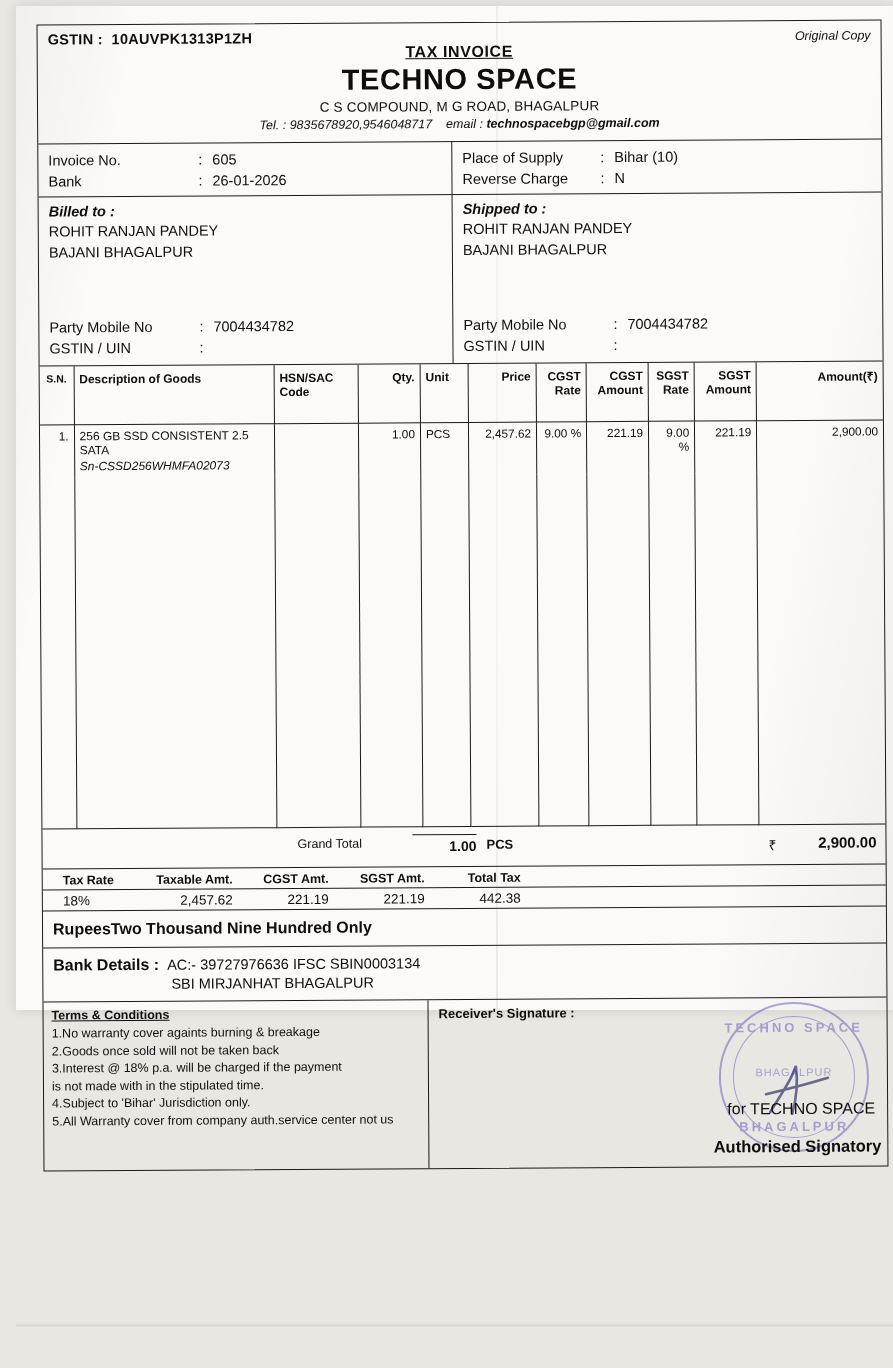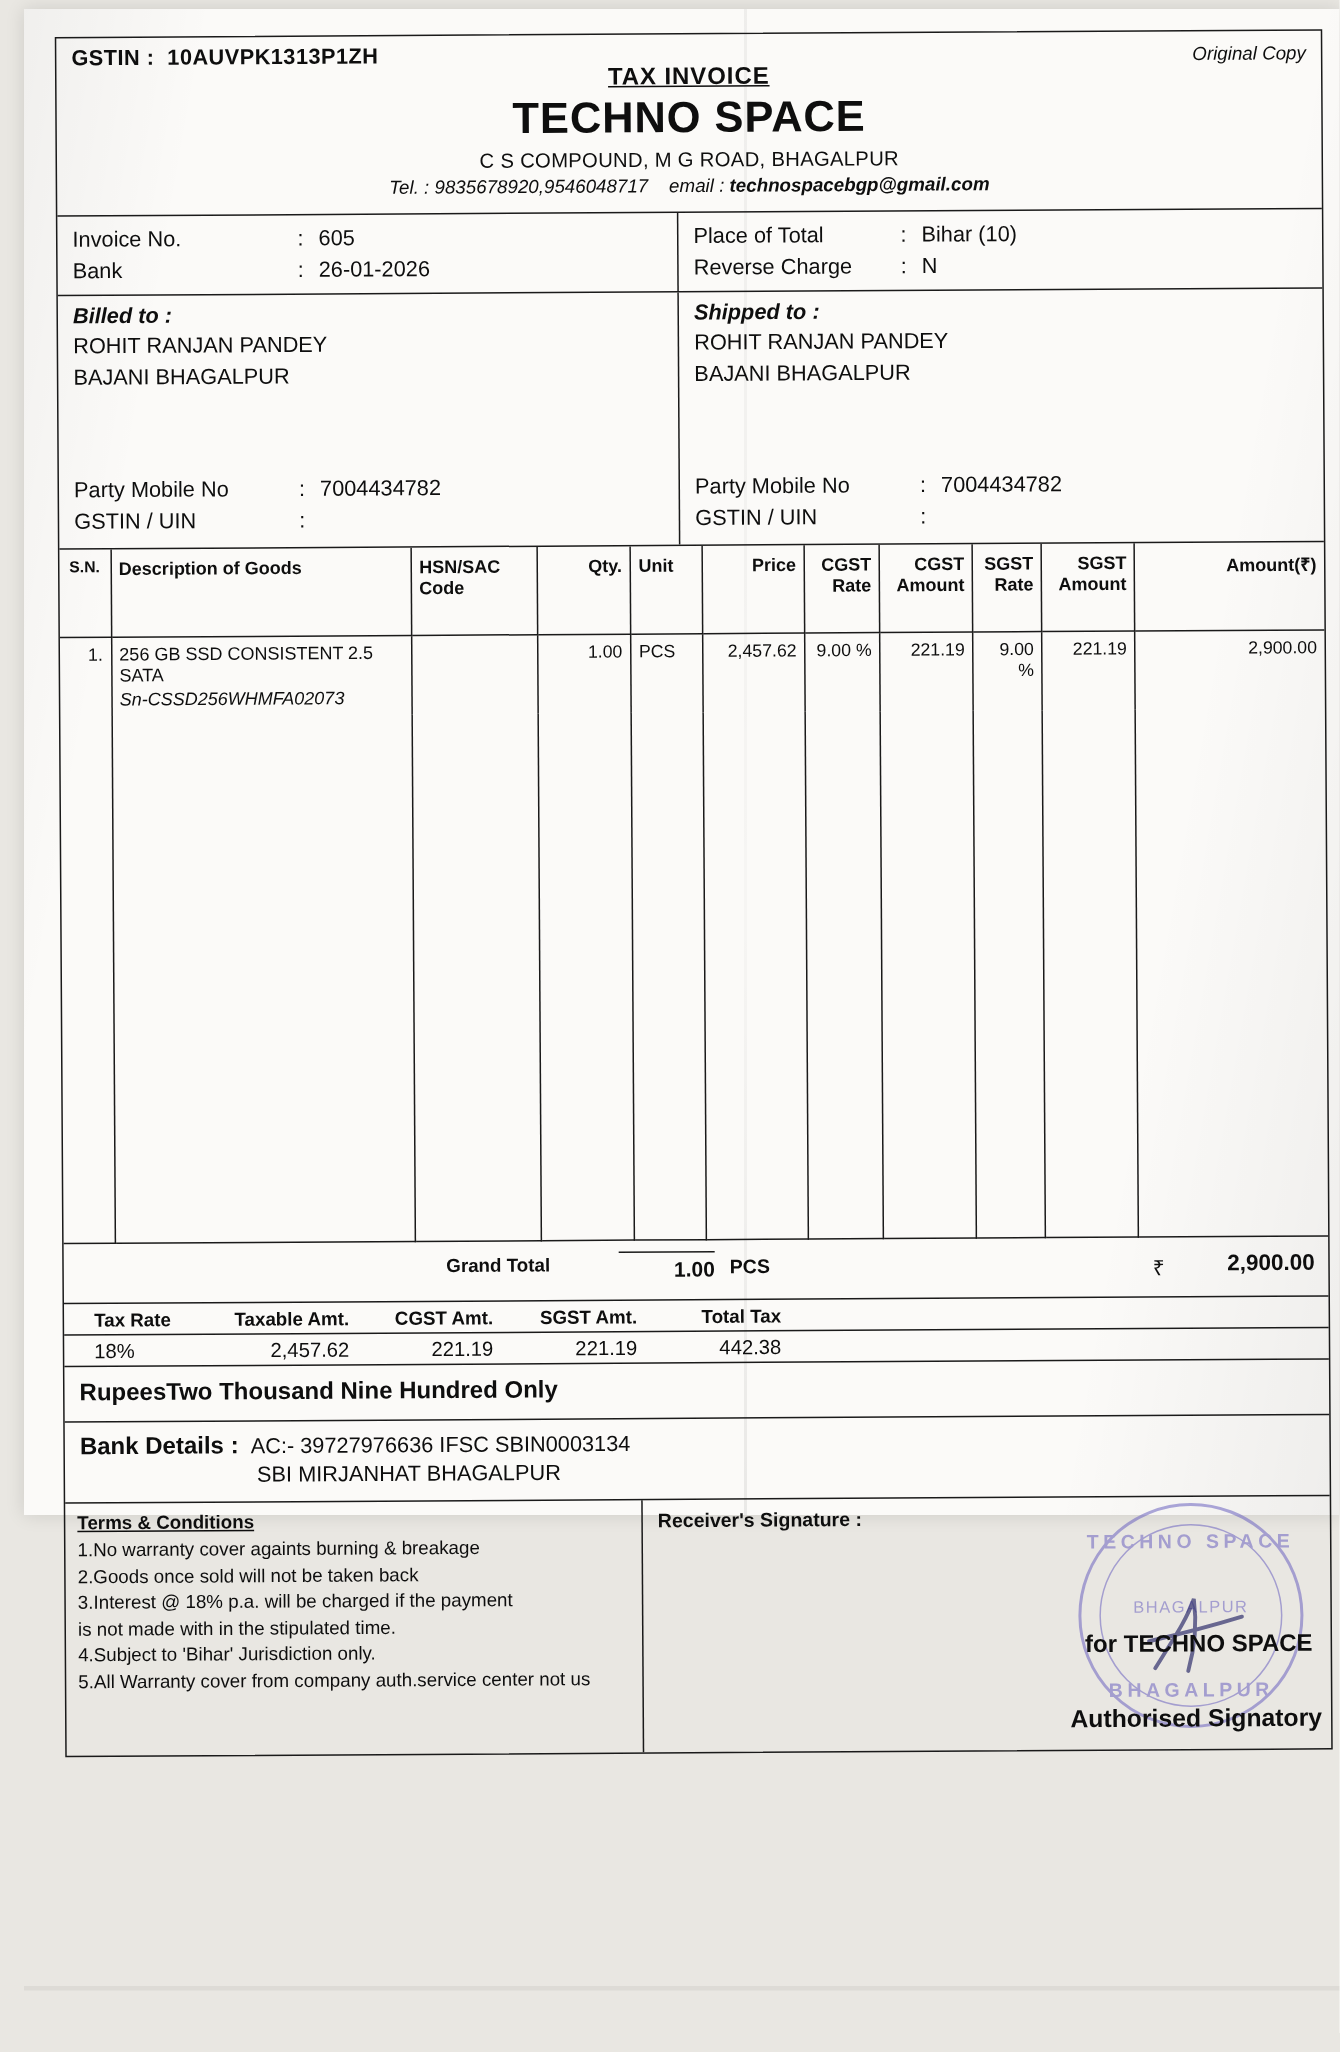--- a/index.html
+++ b/index.html
@@ -187,7 +187,7 @@
       </div>
       <div class="meta-right">
         <div class="kv kv2">
-          <span class="k">Place of Total</span>
+          <span class="k">Place of Supply</span>
           <span class="c">:</span>
           <span>Bihar (10)</span>
         </div>

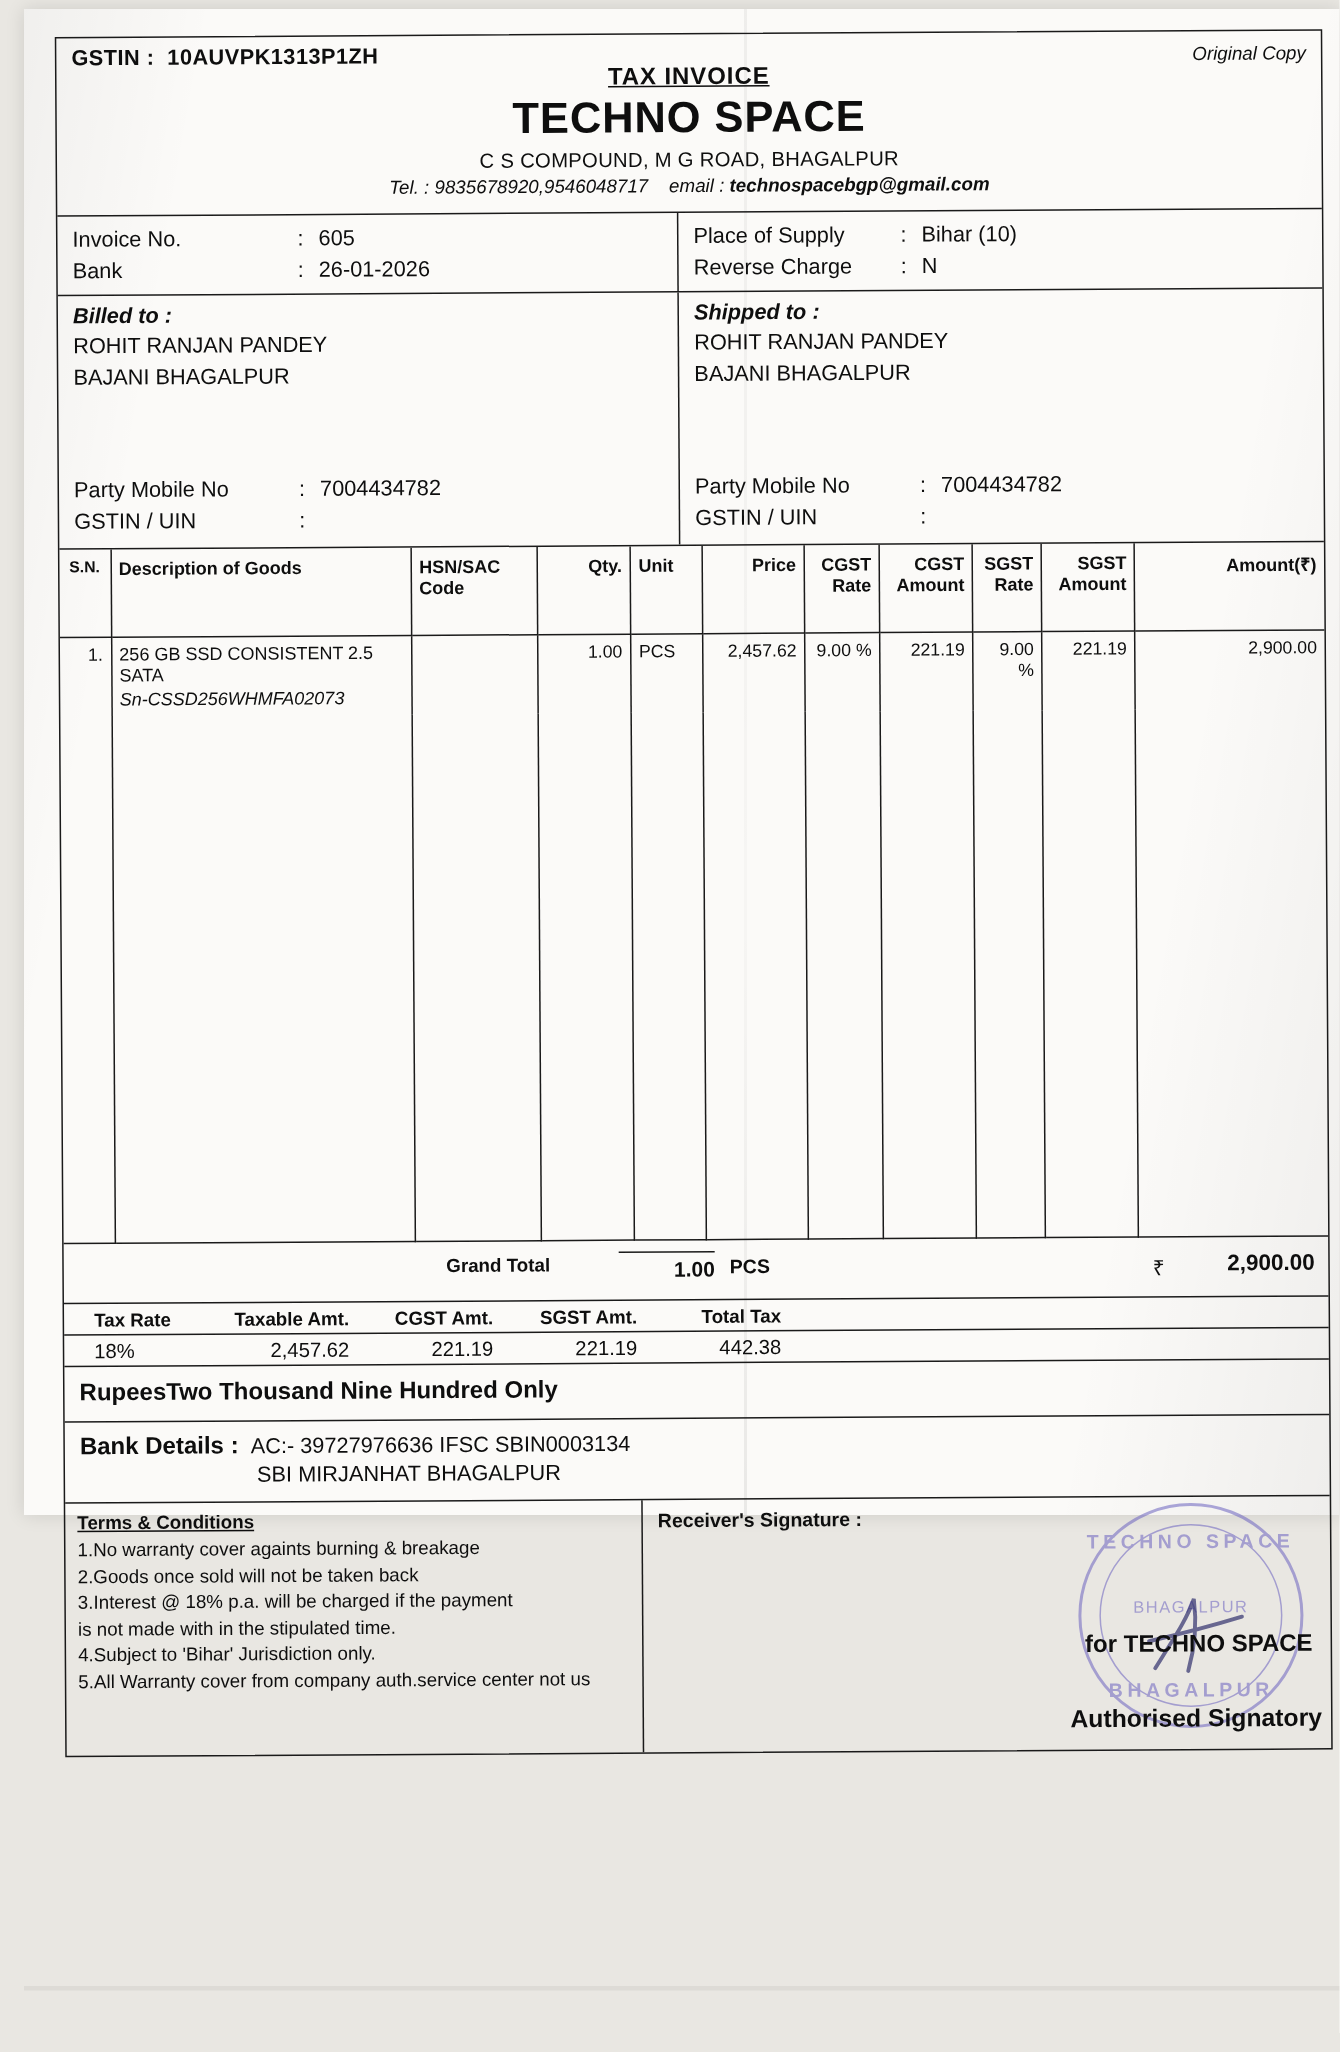--- a/index.html
+++ b/index.html
@@ -89,7 +89,7 @@
 
   
   .gt { display:flex; align-items:center; height: 40px; border-bottom: 1.4px solid #1a1a1a; position:relative; }
-  .gt-label { position:absolute; left: 255px; top: 9px; font-size: 12.5px; font-weight: bold; }
+  .gt-label { position:absolute; left: 255px; top: 9px; font-size: 12.5px; font-weight: normal; }
   .gt-qty { position:absolute; left: 370px; top: 7px; font-size: 14px; font-weight: bold;
             border-top: 1.2px solid #1a1a1a; padding-top: 3px; width: 64px; text-align:right; }
   .gt-unit { position:absolute; left: 444px; top: 10px; font-size: 13px; font-weight: bold; }

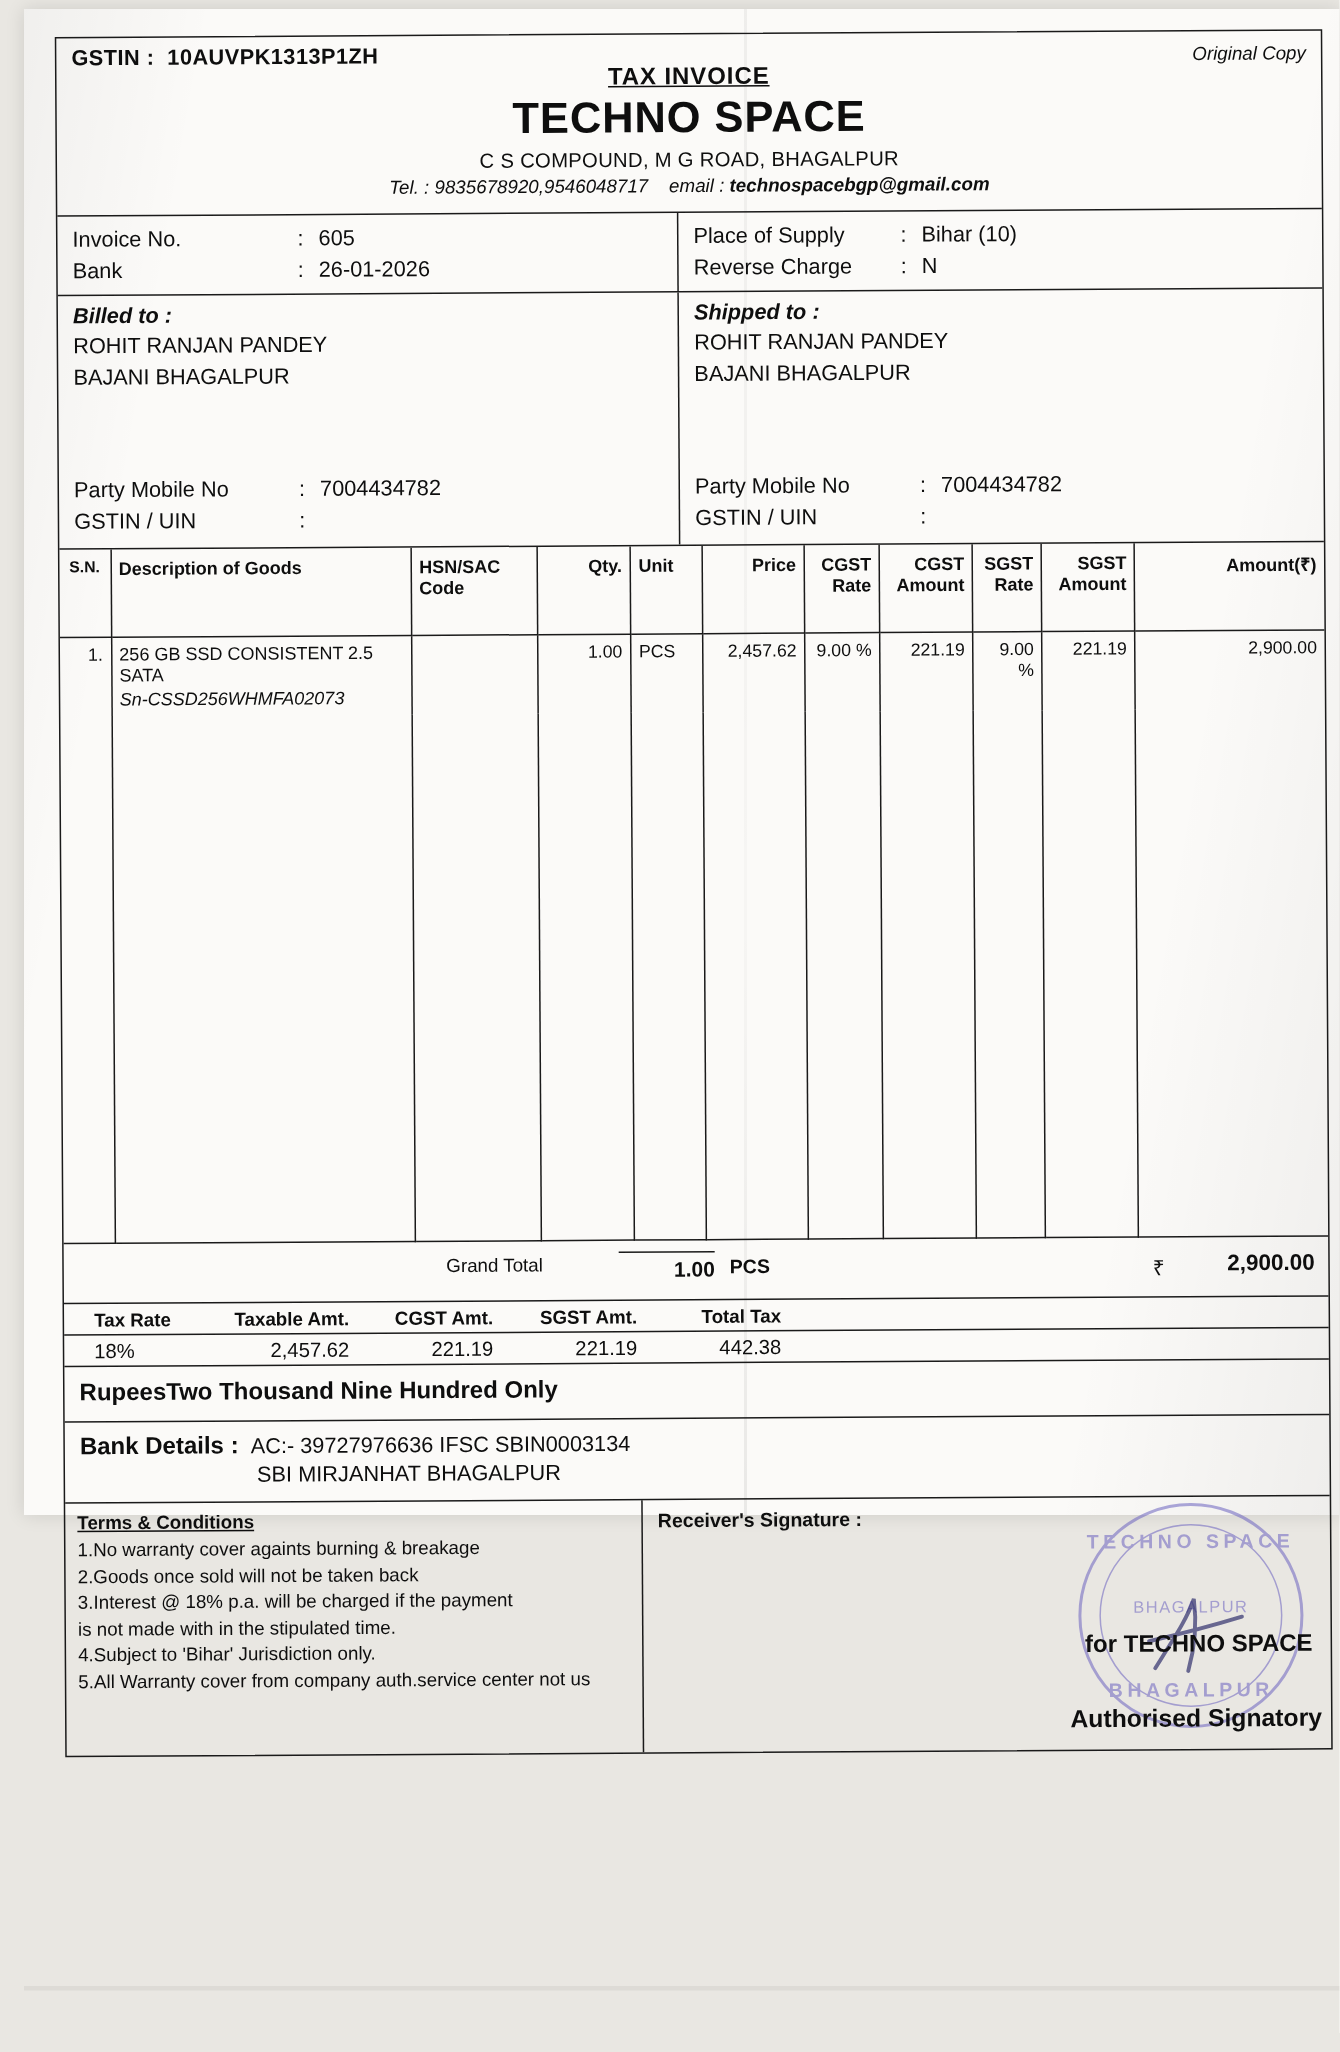--- a/index.html
+++ b/index.html
@@ -121,7 +121,7 @@
   .terms li { font-size: 12.5px; line-height: 17.5px; list-style: none; }
   .sign { flex: 1; position: relative; padding: 6px 10px; min-height: 168px; }
   .sign-lbl { font-size: 13px; font-weight: bold; }
-  .sign-for { position:absolute; right: 12px; bottom: 60px; font-size: 16px; font-weight: bold; }
+  .sign-for { position:absolute; right: 12px; bottom: 48px; font-size: 16px; font-weight: normal; }
   .sign-auth { position:absolute; right: 6px; bottom: 10px; font-size: 16.5px; font-weight: bold; }
 
   

